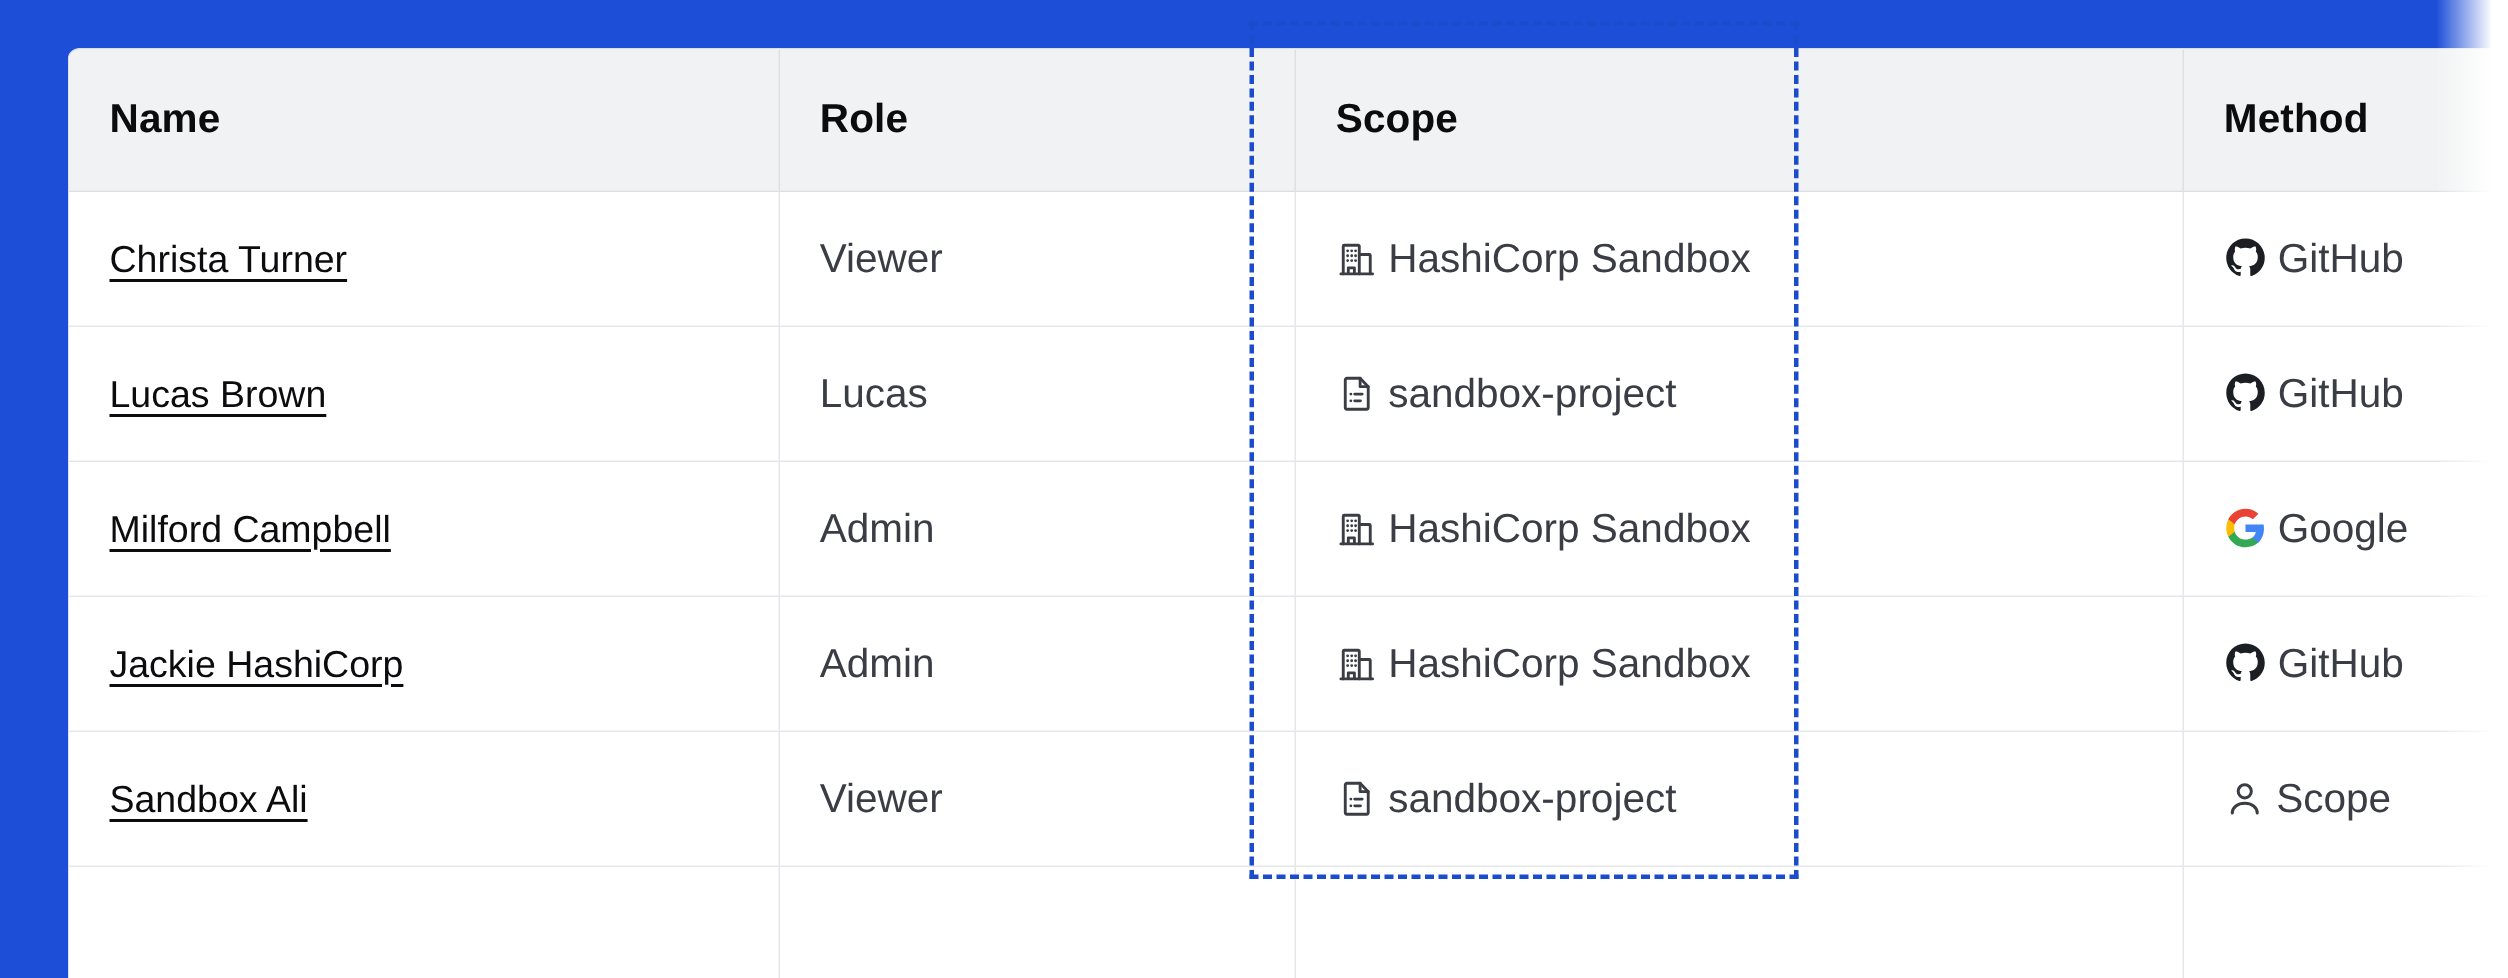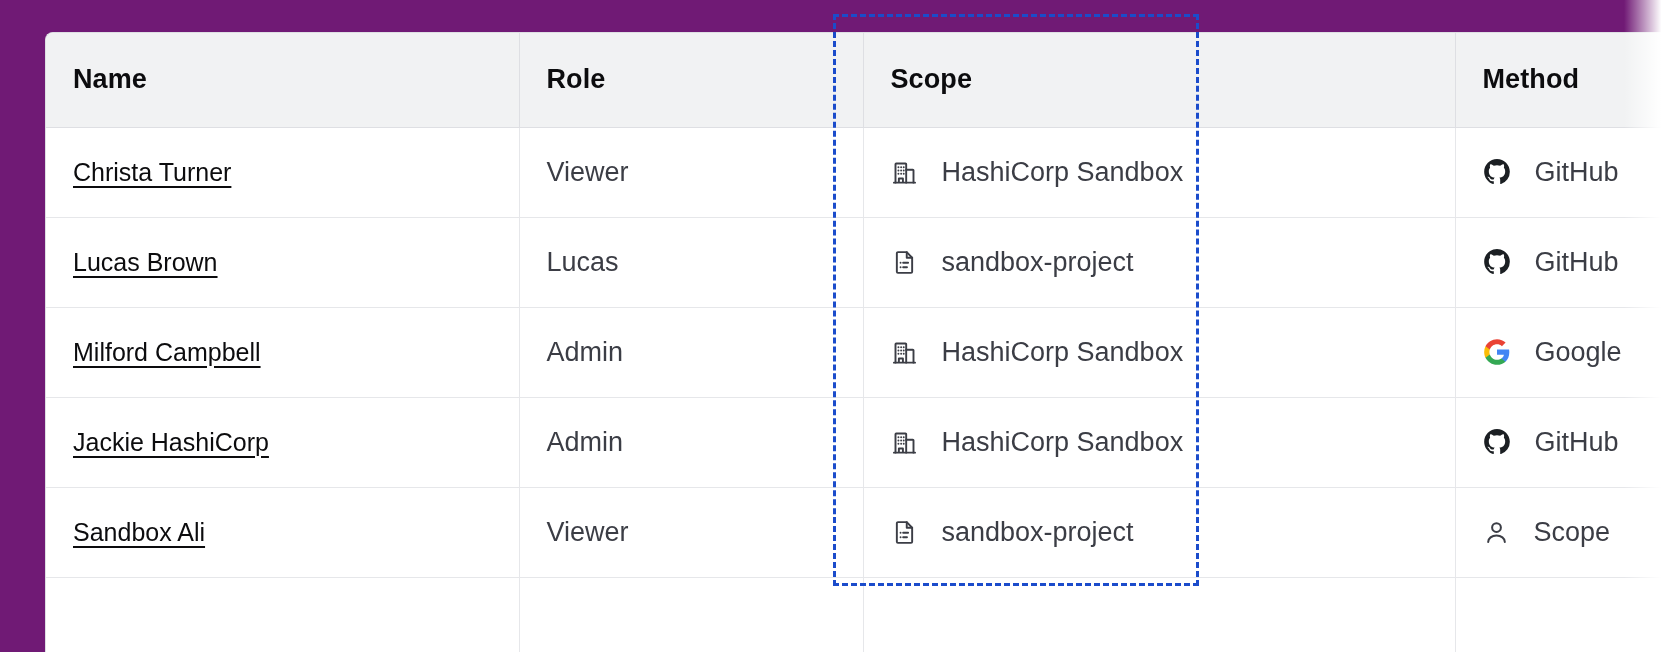--- a/index.html
+++ b/index.html
@@ -17,7 +17,7 @@
     position: relative;
     width: 1672px;
     height: 652px;
-    background: #701a75;
+    background: #1d4ed8;
   }
 
   

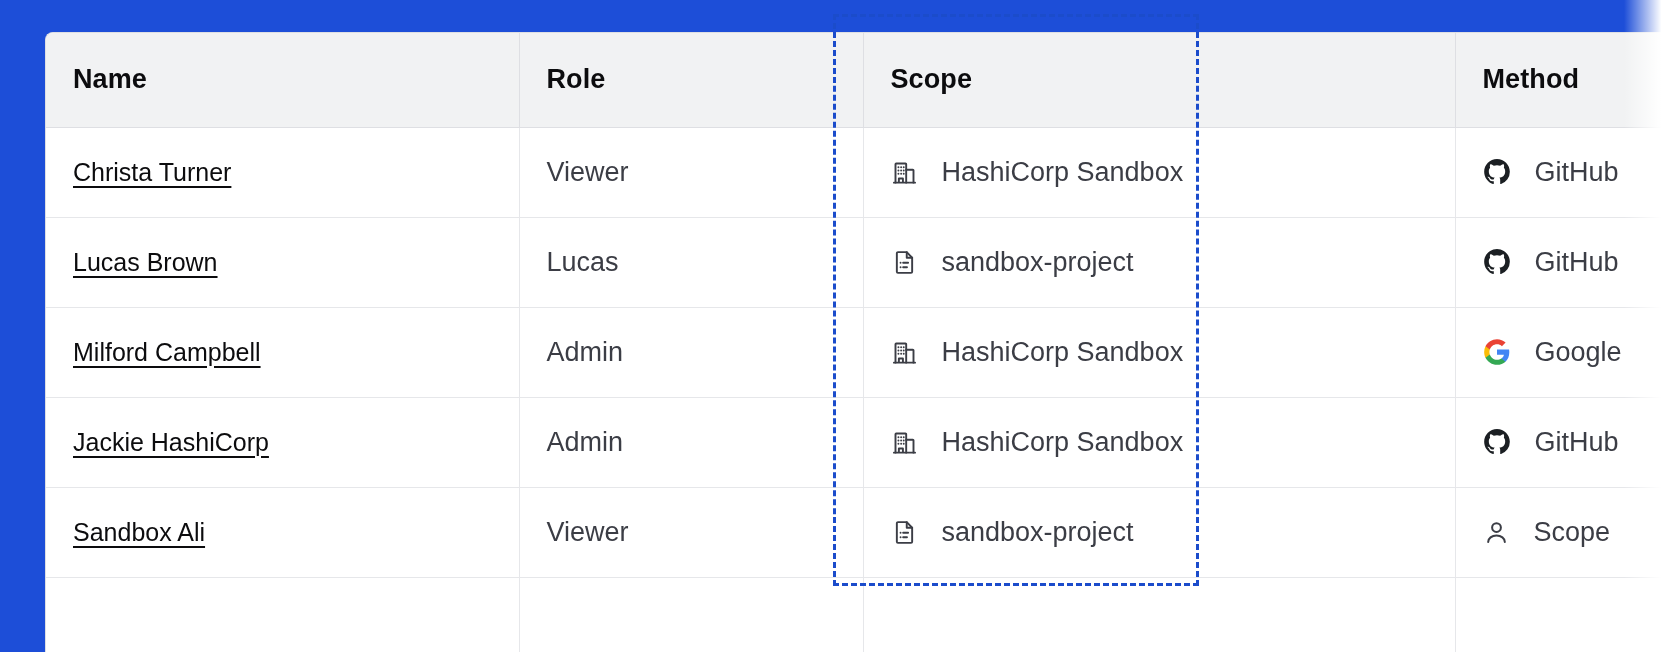--- a/index.html
+++ b/index.html
@@ -90,7 +90,7 @@
   .cell-ico {
     display: flex;
     align-items: center;
-    gap: 24px;
+    gap: 8px;
   }
   .cell-ico svg { display: block; flex: 0 0 auto; }
   .cell-ico .lbl { line-height: 1; }

